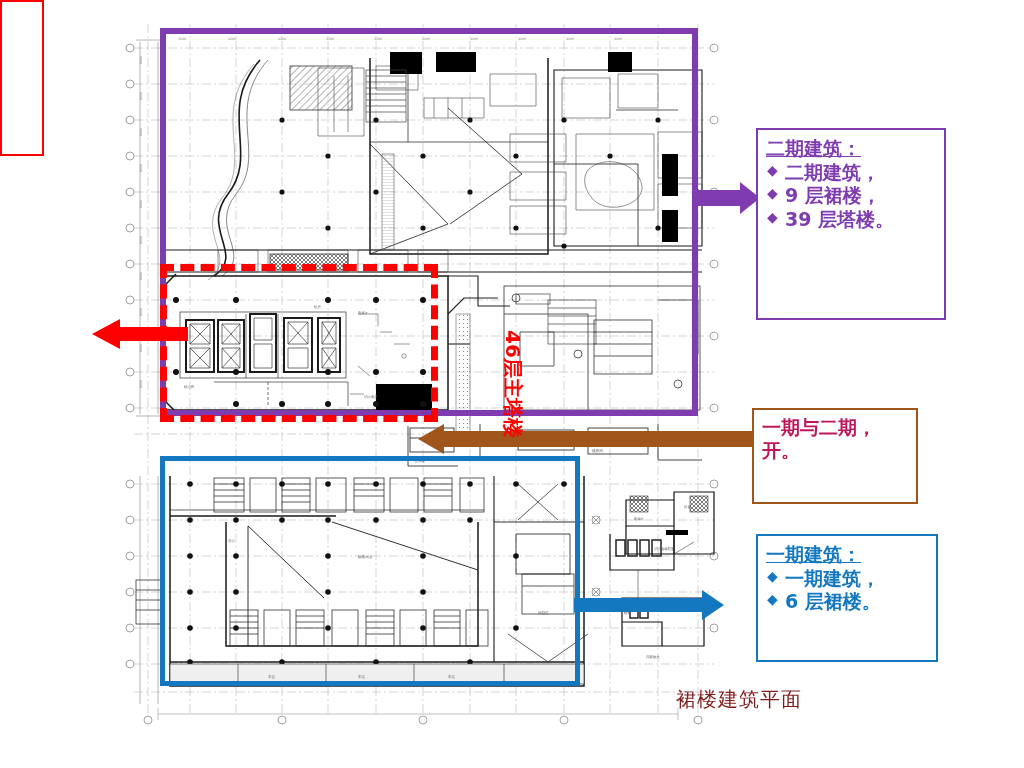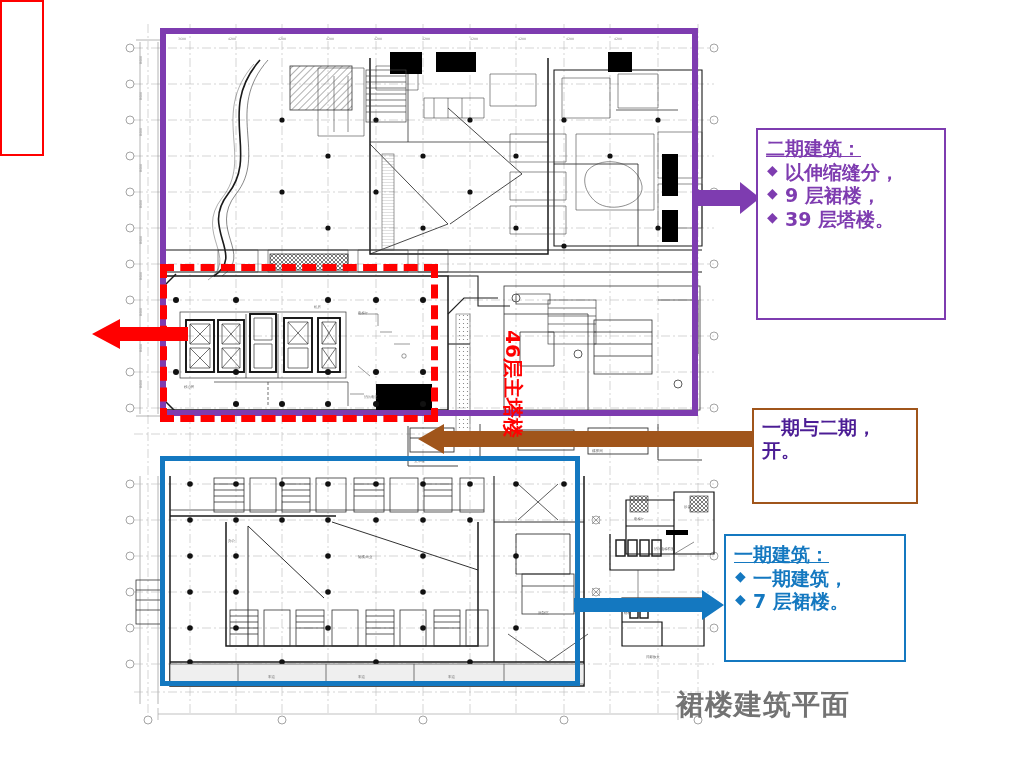--- a/index.html
+++ b/index.html
@@ -559,7 +559,7 @@
     <ul>
       <li>
         <span class="bul">◆</span>
-        <span>以伸缩缝分，</span>
+        <span>二期建筑，</span>
       </li>
       <li>
         <span class="bul">◆</span>

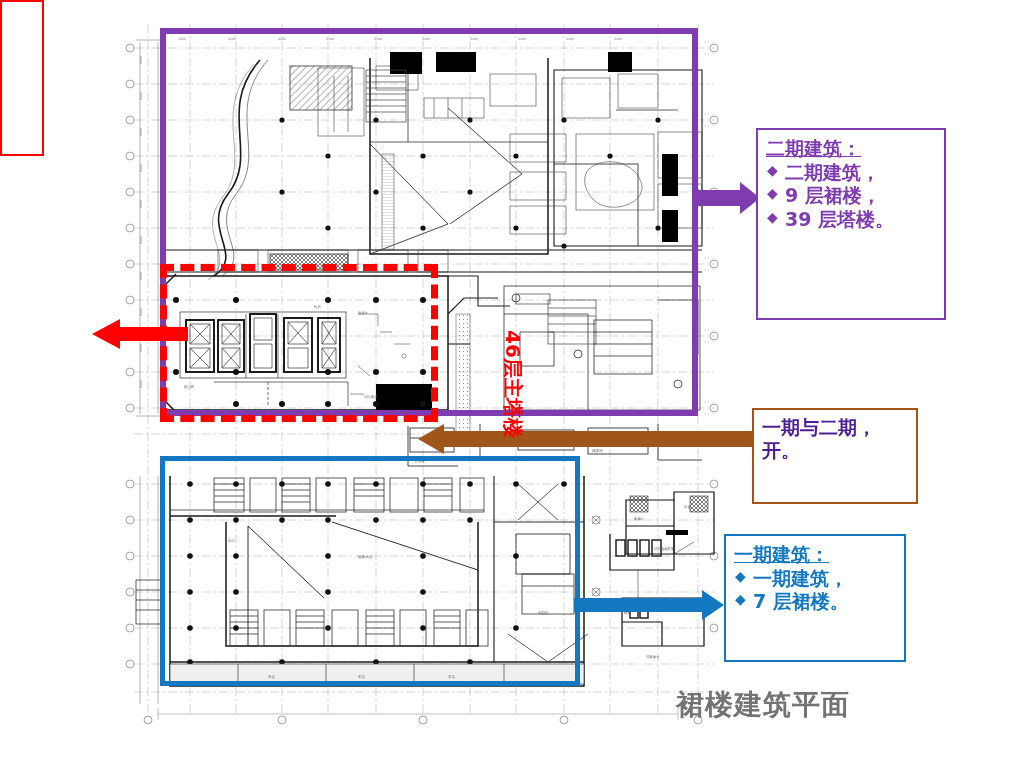--- a/index.html
+++ b/index.html
@@ -31,7 +31,7 @@
   }
   #box-joint{
     left:752px;top:408px;width:166px;height:96px;
-    border:2.5px solid #A0551B;color:#4c1d95;font-size:19px;
+    border:2.5px solid #A0551B;color:#be185d;font-size:19px;
     padding:6px 4px 0 8px;
   }
   #box-phase1{

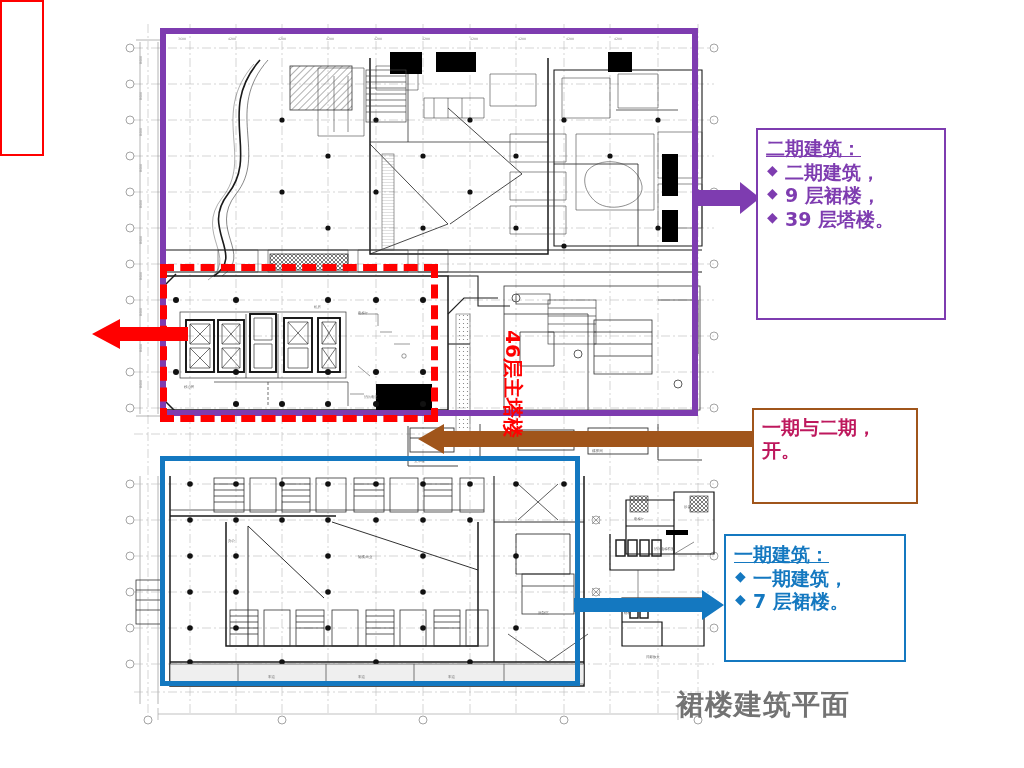--- a/index.html
+++ b/index.html
@@ -35,7 +35,7 @@
     padding:6px 4px 0 8px;
   }
   #box-phase1{
-    left:724px;top:534px;width:182px;height:128px;
+    left:756px;top:534px;width:182px;height:128px;
     border:2.5px solid #1478C0;color:#1478C0;font-size:19px;
     padding:7px 20px 0 8px;
   }

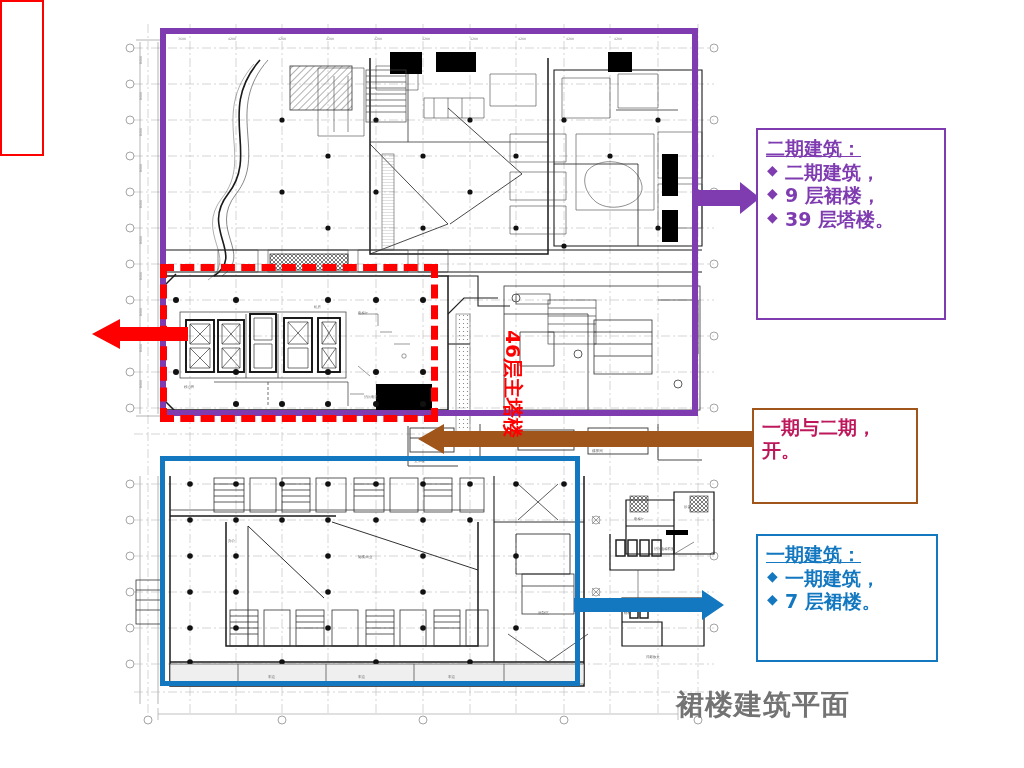--- a/index.html
+++ b/index.html
@@ -586,7 +586,7 @@
       </li>
       <li>
         <span class="bul">◆</span>
-        <span>7 层裙楼。</span>
+        <span>6 层裙楼。</span>
       </li>
     </ul>
   </div>

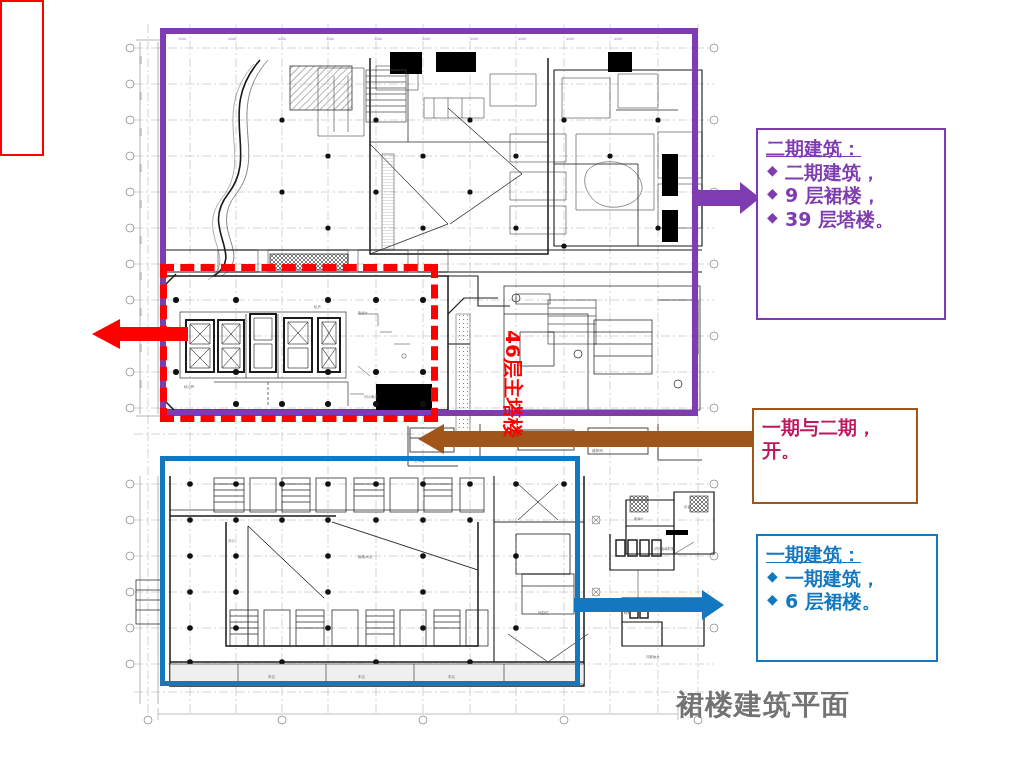--- a/index.html
+++ b/index.html
@@ -56,7 +56,7 @@
   
   #caption{
     position:absolute;left:676px;top:686px;
-    font-size:28px;font-weight:bold;color:#737373;
+    font-size:20px;font-weight:normal;color:#7f1d1d;
     letter-spacing:1px;white-space:nowrap;
   }
 </style>

